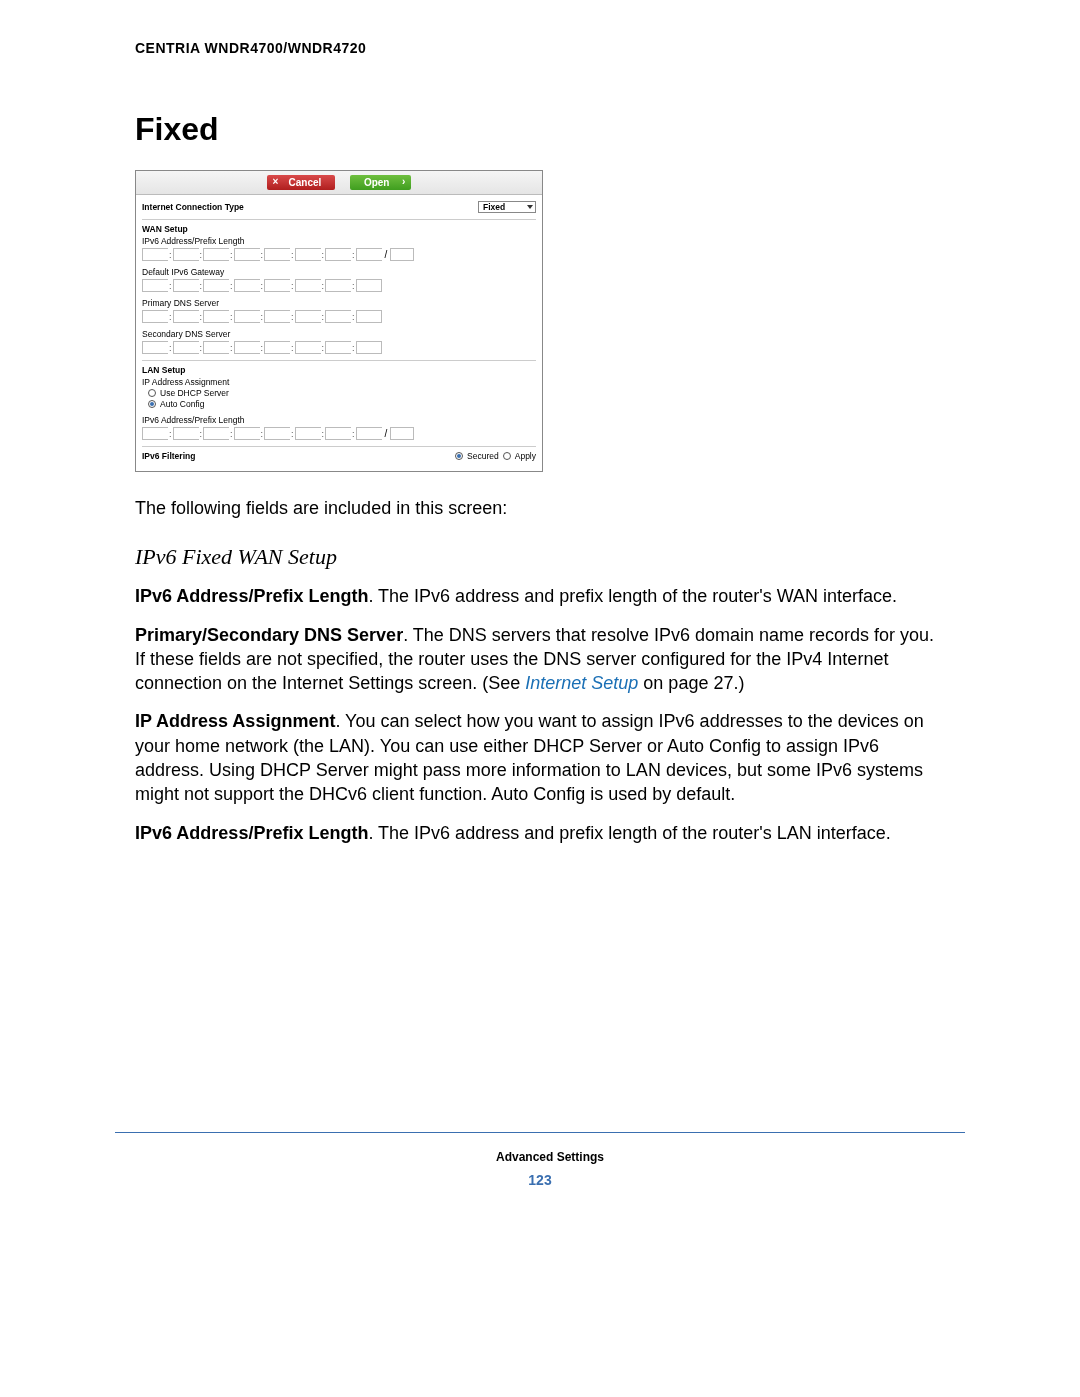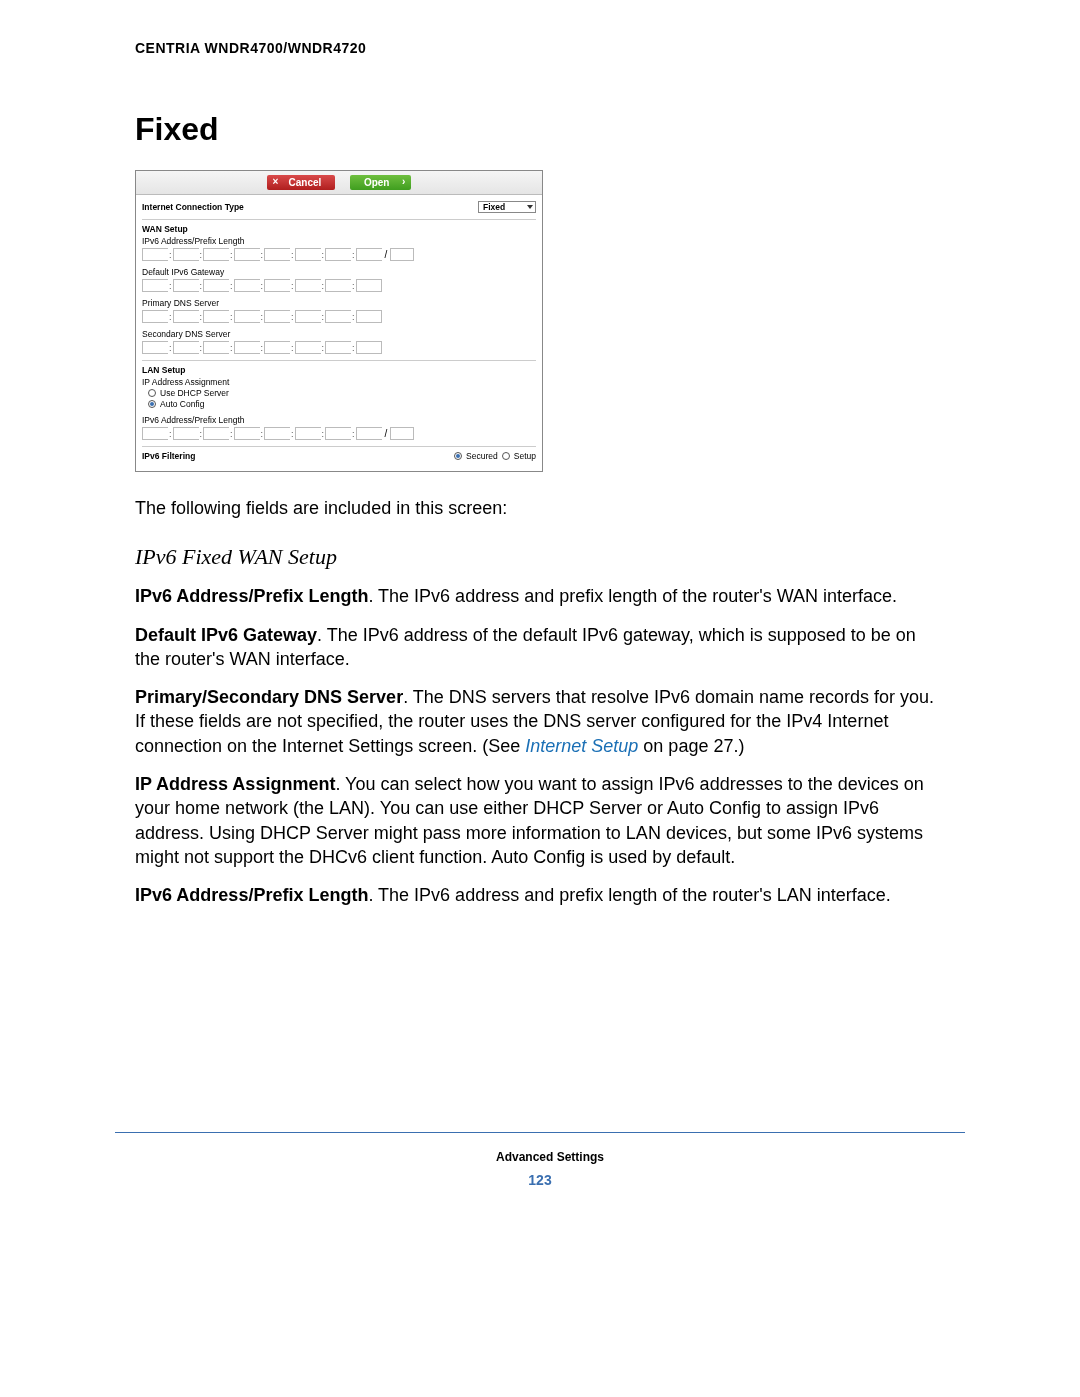--- a/index.html
+++ b/index.html
@@ -283,7 +283,7 @@
           <span class="radio-dot checked"></span>
           <span>Secured</span>
           <span class="radio-dot"></span>
-          <span>Setup</span>
+          <span>Apply</span>
         </span>
       </div>
     </div>

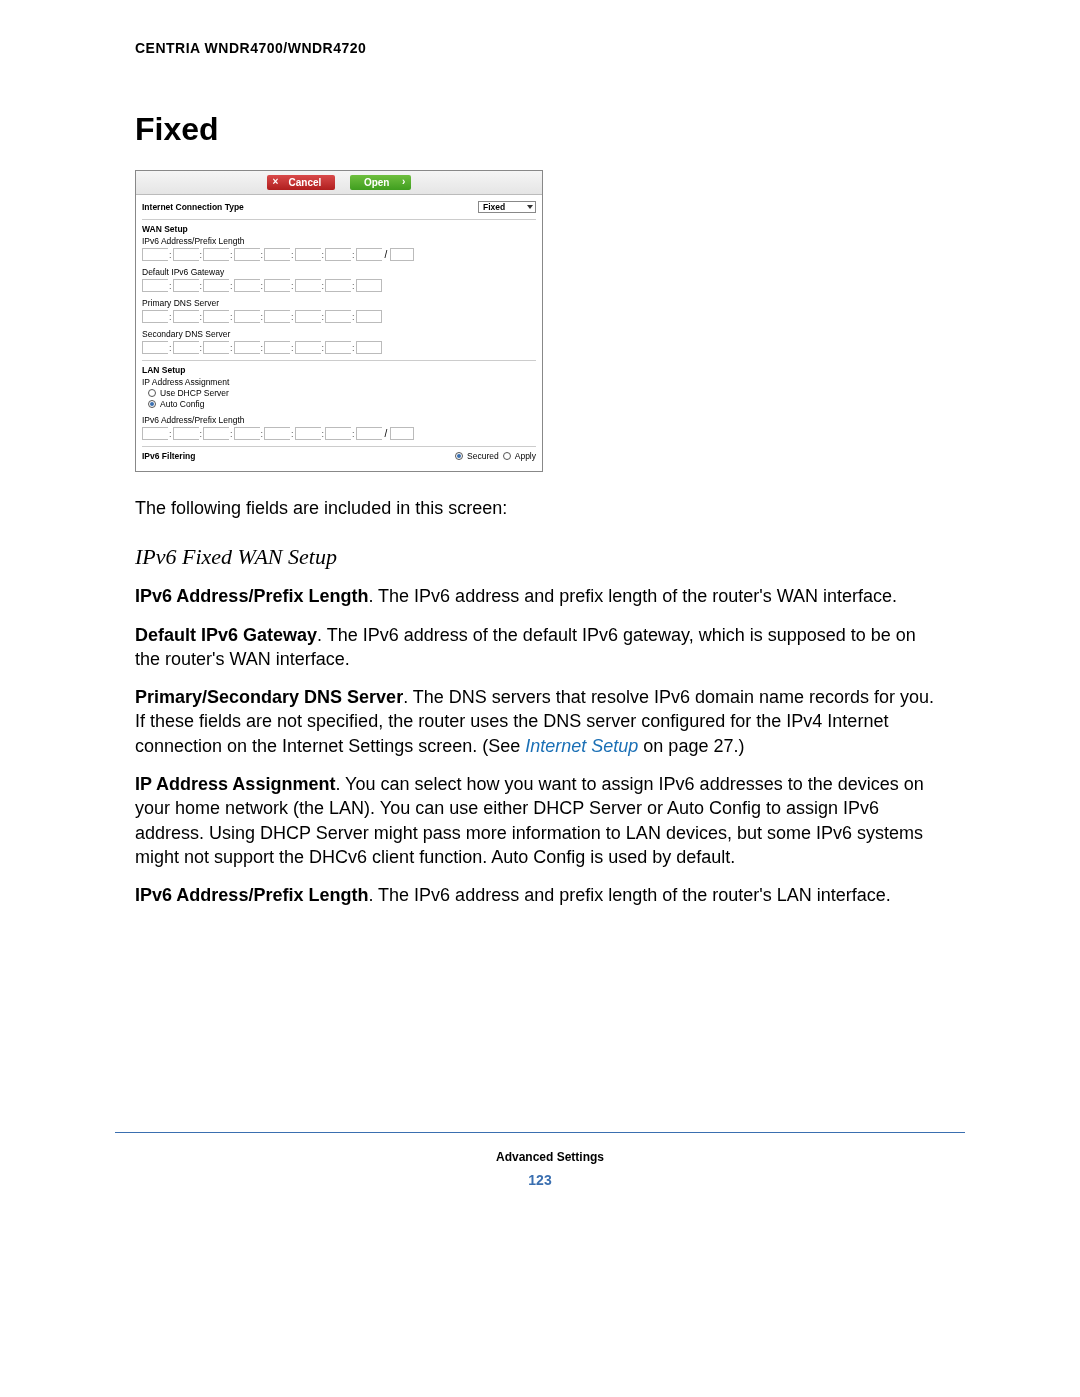--- a/index.html
+++ b/index.html
@@ -297,9 +297,6 @@
     <span class="bold">IPv6 Address/Prefix Length</span><span>. The IPv6 address and prefix length of the router's WAN interface.</span>
   </p>
 
-  <p class="body-text">
-    <span class="bold">Default IPv6 Gateway</span><span>. The IPv6 address of the default IPv6 gateway, which is supposed to be on the router's WAN interface.</span>
-  </p>
 
   <p class="body-text">
     <span class="bold">Primary/Secondary DNS Server</span><span>. The DNS servers that resolve IPv6 domain name records for you. If these fields are not specified, the router uses the DNS server configured for the IPv4 Internet connection on the Internet Settings screen. (See </span><span class="link">Internet Setup</span><span> on page 27.)</span>

